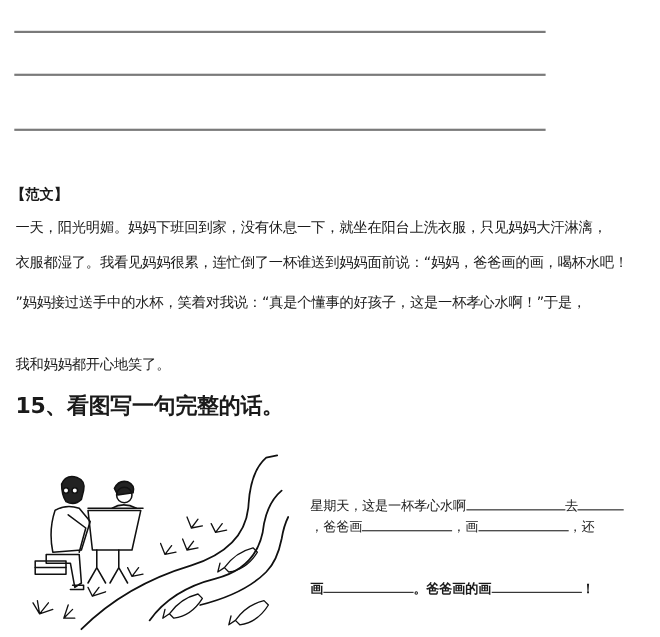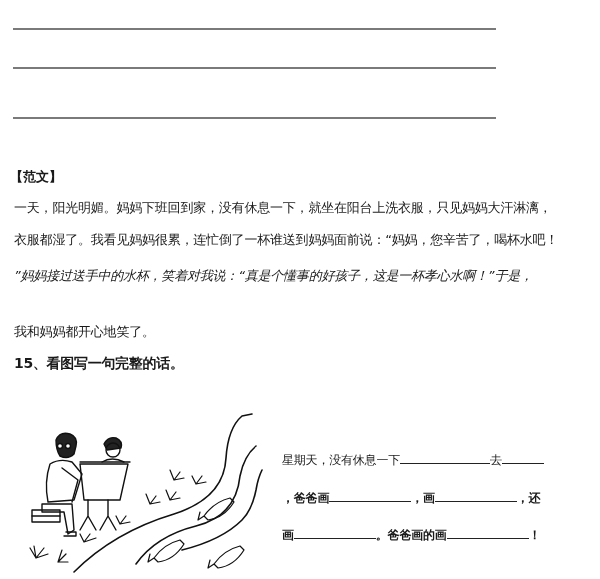--- a/index.html
+++ b/index.html
@@ -36,7 +36,7 @@
 <div class="label">【范文】</div>
 
 <div class="para p1">一天，阳光明媚。妈妈下班回到家，没有休息一下，就坐在阳台上洗衣服，只见妈妈大汗淋漓，</div>
-<div class="para p2">衣服都湿了。我看见妈妈很累，连忙倒了一杯谁送到妈妈面前说：“妈妈，您辛苦了，喝杯水吧！</div>
+<div class="para p2">衣服都湿了。我看见妈妈很累，连忙倒了一杯谁送到妈妈面前说：“妈妈，爸爸画的画，喝杯水吧！</div>
 <div class="para p3">”妈妈接过送手中的水杯，笑着对我说：“真是个懂事的好孩子，这是一杯孝心水啊！”于是，</div>
 <div class="para p4">我和妈妈都开心地笑了。</div>
 

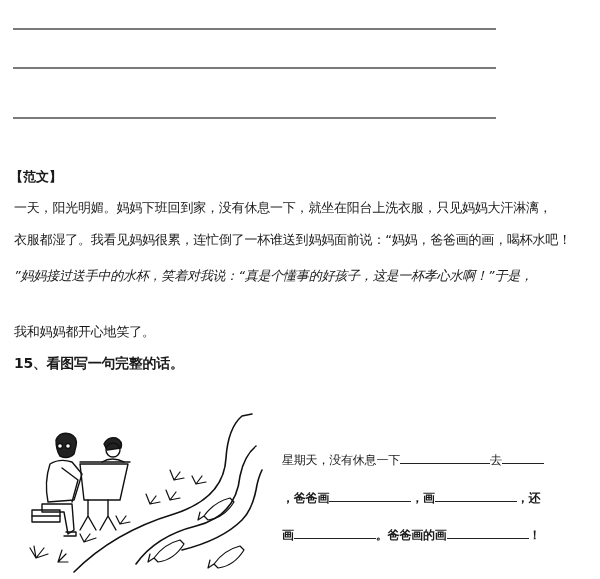--- a/index.html
+++ b/index.html
@@ -13,7 +13,7 @@
   .para { position:absolute; left:14px; width:560px; font-size:13px; line-height:16px; white-space:nowrap; letter-spacing:-0.2px; }
   .p1 { top:188px;margin-top:12px; }
   .p2 { top:232px; }
-  .p3 { top:268px;font-style:italic; }
+  .p3 { top:268px; }
   .p4 { top:324px; }
   .heading { position:absolute; left:14px; top:355px; font-size:14px; font-weight:bold; letter-spacing:-0.3px; }
   .illus { position:absolute; left:8px; top:400px; width:265px; height:175px; }

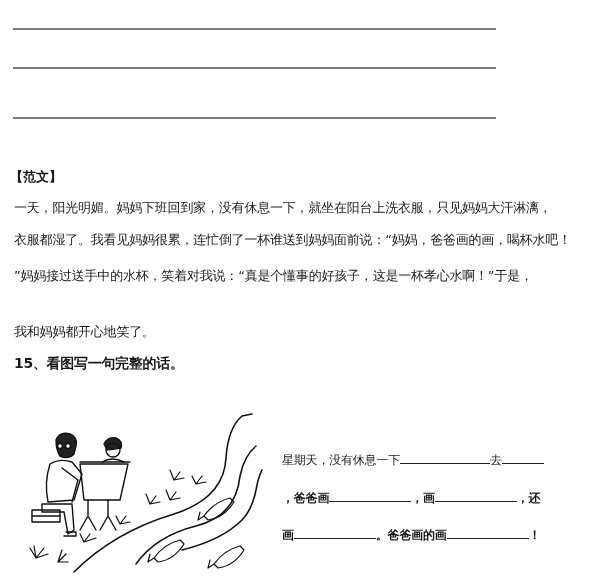--- a/index.html
+++ b/index.html
@@ -15,7 +15,7 @@
   .p2 { top:232px; }
   .p3 { top:268px; }
   .p4 { top:324px; }
-  .heading { position:absolute; left:14px; top:355px; font-size:14px; font-weight:bold; letter-spacing:-0.3px; }
+  .heading { position:absolute; left:14px; top:355px; font-size:20px; font-weight:bold; letter-spacing:-0.3px; }
   .illus { position:absolute; left:8px; top:400px; width:265px; height:175px; }
   .fill { position:absolute; left:282px; font-size:12px; white-space:nowrap; letter-spacing:-0.2px; }
   .f1 { top:451px; }

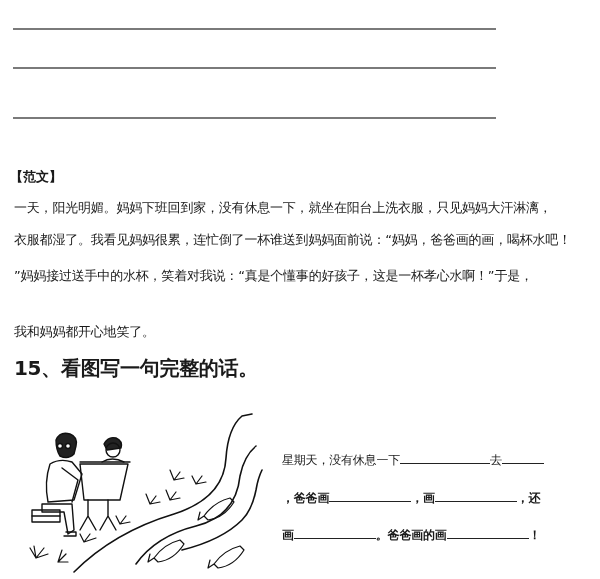--- a/index.html
+++ b/index.html
@@ -96,7 +96,7 @@
 </div>
 
 <div class="fill f1">
-  <span>星期天，没有休息一下</span><span class="blank b-long"></span><span>去</span><span class="blank b-short"></span>
+  <span>星期天，这是一杯孝心水啊</span><span class="blank b-long"></span><span>去</span><span class="blank b-short"></span>
 </div>
 <div class="fill f2">
   <span>，爸爸画</span><span class="blank b-mid"></span><span>，画</span><span class="blank b-mid"></span><span>，还</span>

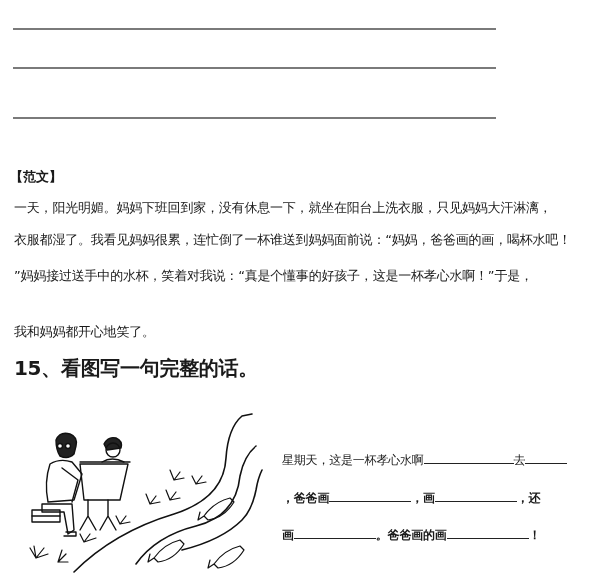--- a/index.html
+++ b/index.html
@@ -19,7 +19,7 @@
   .illus { position:absolute; left:8px; top:400px; width:265px; height:175px; }
   .fill { position:absolute; left:282px; font-size:12px; white-space:nowrap; letter-spacing:-0.2px; }
   .f1 { top:451px; }
-  .f2 { top:489px;font-weight:bold; }
+  .f2 { top:470px; }
   .f3 { top:526px;font-weight:bold; }
   .blank { display:inline-block; border-bottom:1px solid #222; height:12px; vertical-align:baseline; }
   .b-long { width:90px; }

